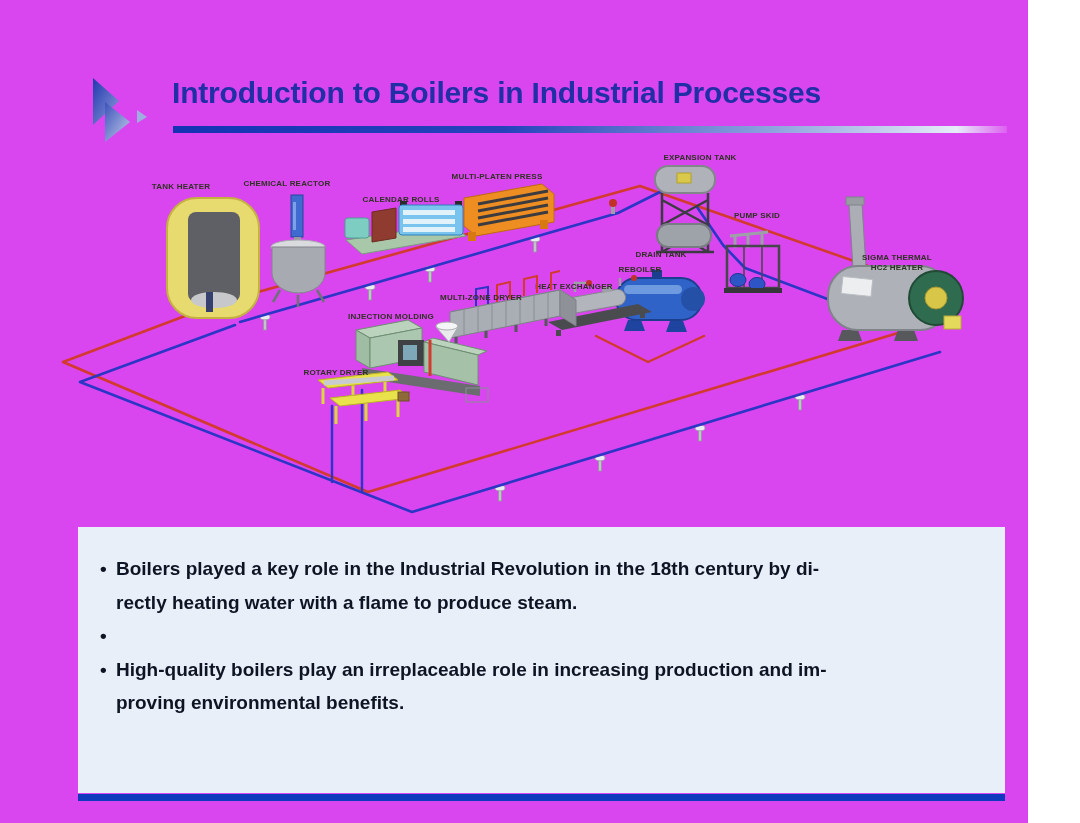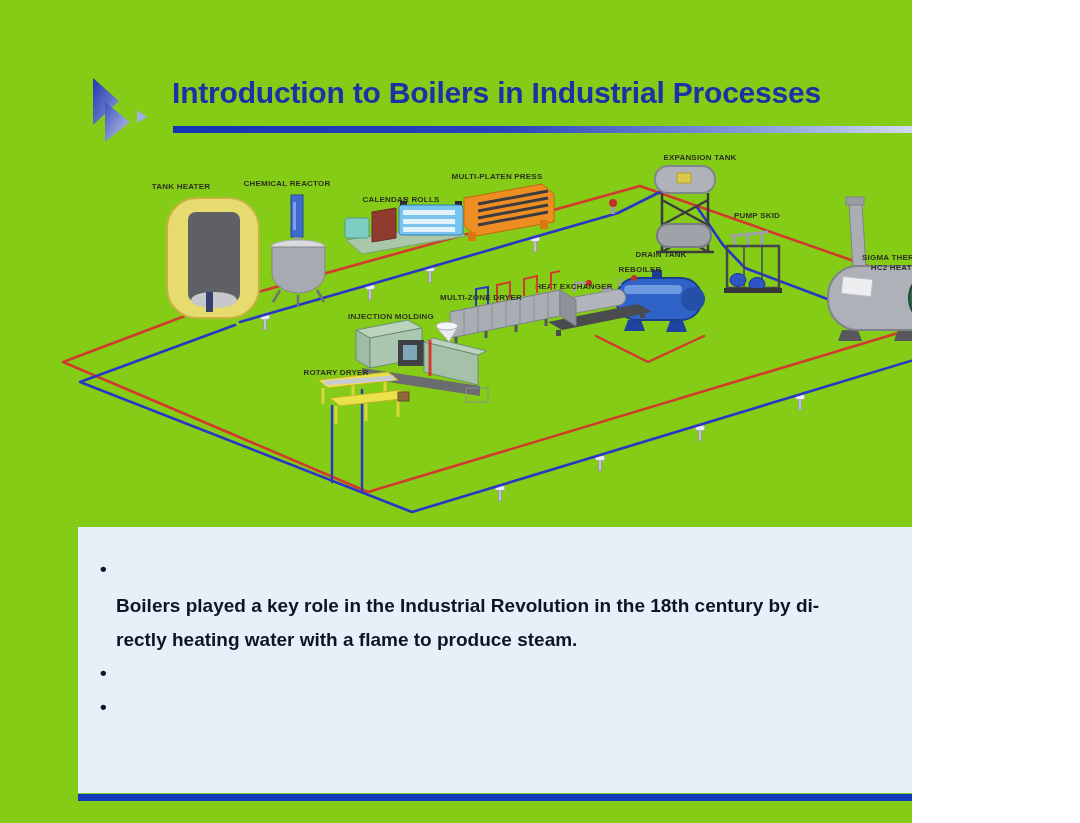--- a/index.html
+++ b/index.html
@@ -3,7 +3,7 @@
 <meta charset="utf-8">
 <style>
   html,body{margin:0;padding:0;background:#ffffff;}
-  .slide{position:relative;width:912px;height:823px;background:#84cc16;overflow:hidden;
+  .slide{position:relative;width:1028px;height:823px;background:#d946ef;overflow:hidden;
          font-family:"Liberation Sans",sans-serif;}
   .title-text{position:absolute;left:172px;top:76px;font-size:30px;font-weight:bold;
               color:#202FA6;letter-spacing:-0.2px;white-space:nowrap;}

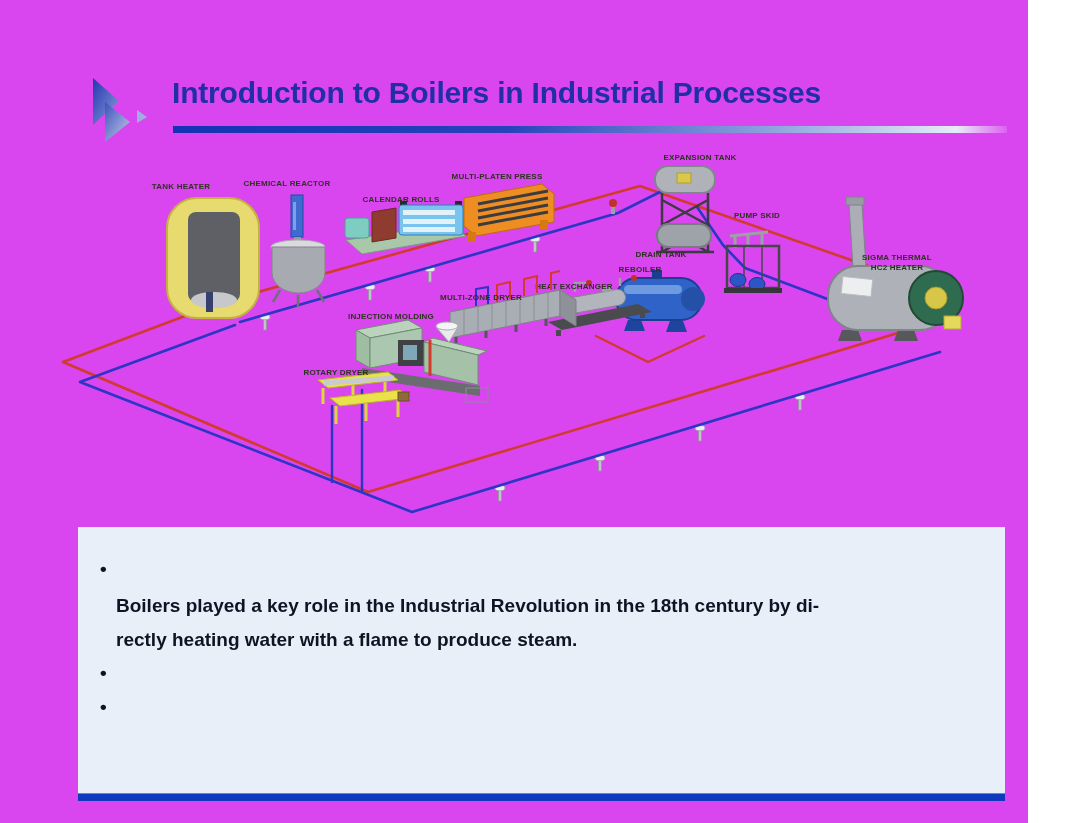--- a/index.html
+++ b/index.html
@@ -17,7 +17,7 @@
             box-sizing:border-box;padding:25px 30px 0 22px;}
   .bullet{display:flex;font-size:19px;font-weight:bold;line-height:33.5px;color:#0D1423;}
   .bullet .marker{width:16px;flex:none;}
-  .bullet .btext{white-space:pre-line;margin-top:37px;}
+  .bullet .btext{white-space:pre-line;}
   .bottom-bar{position:absolute;left:78px;top:794px;width:927px;height:7px;background:#1139BE;}
 </style>
 </head>

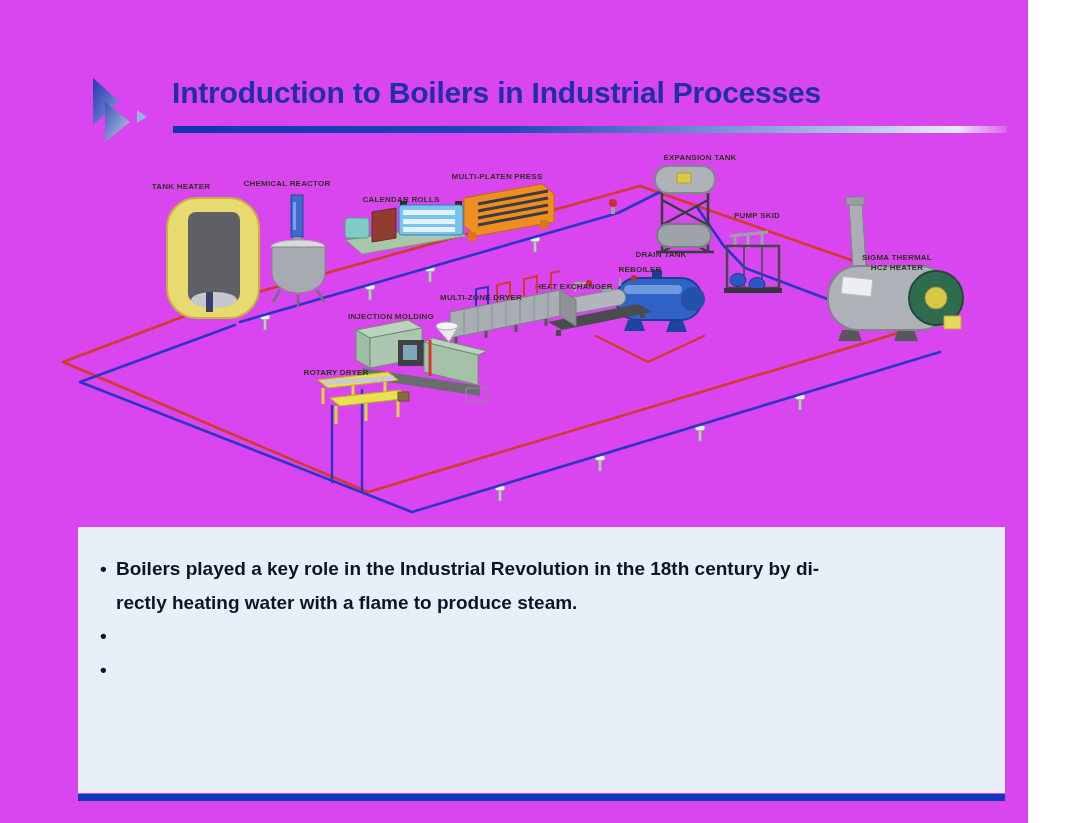--- a/index.html
+++ b/index.html
@@ -226,6 +226,8 @@
     </div>
     <div class="bullet">
       <span class="marker">•</span>
+      <span class="btext">High-quality boilers play an irreplaceable role in increasing production and im-
+proving environmental benefits.</span>
     </div>
   </div>
 

